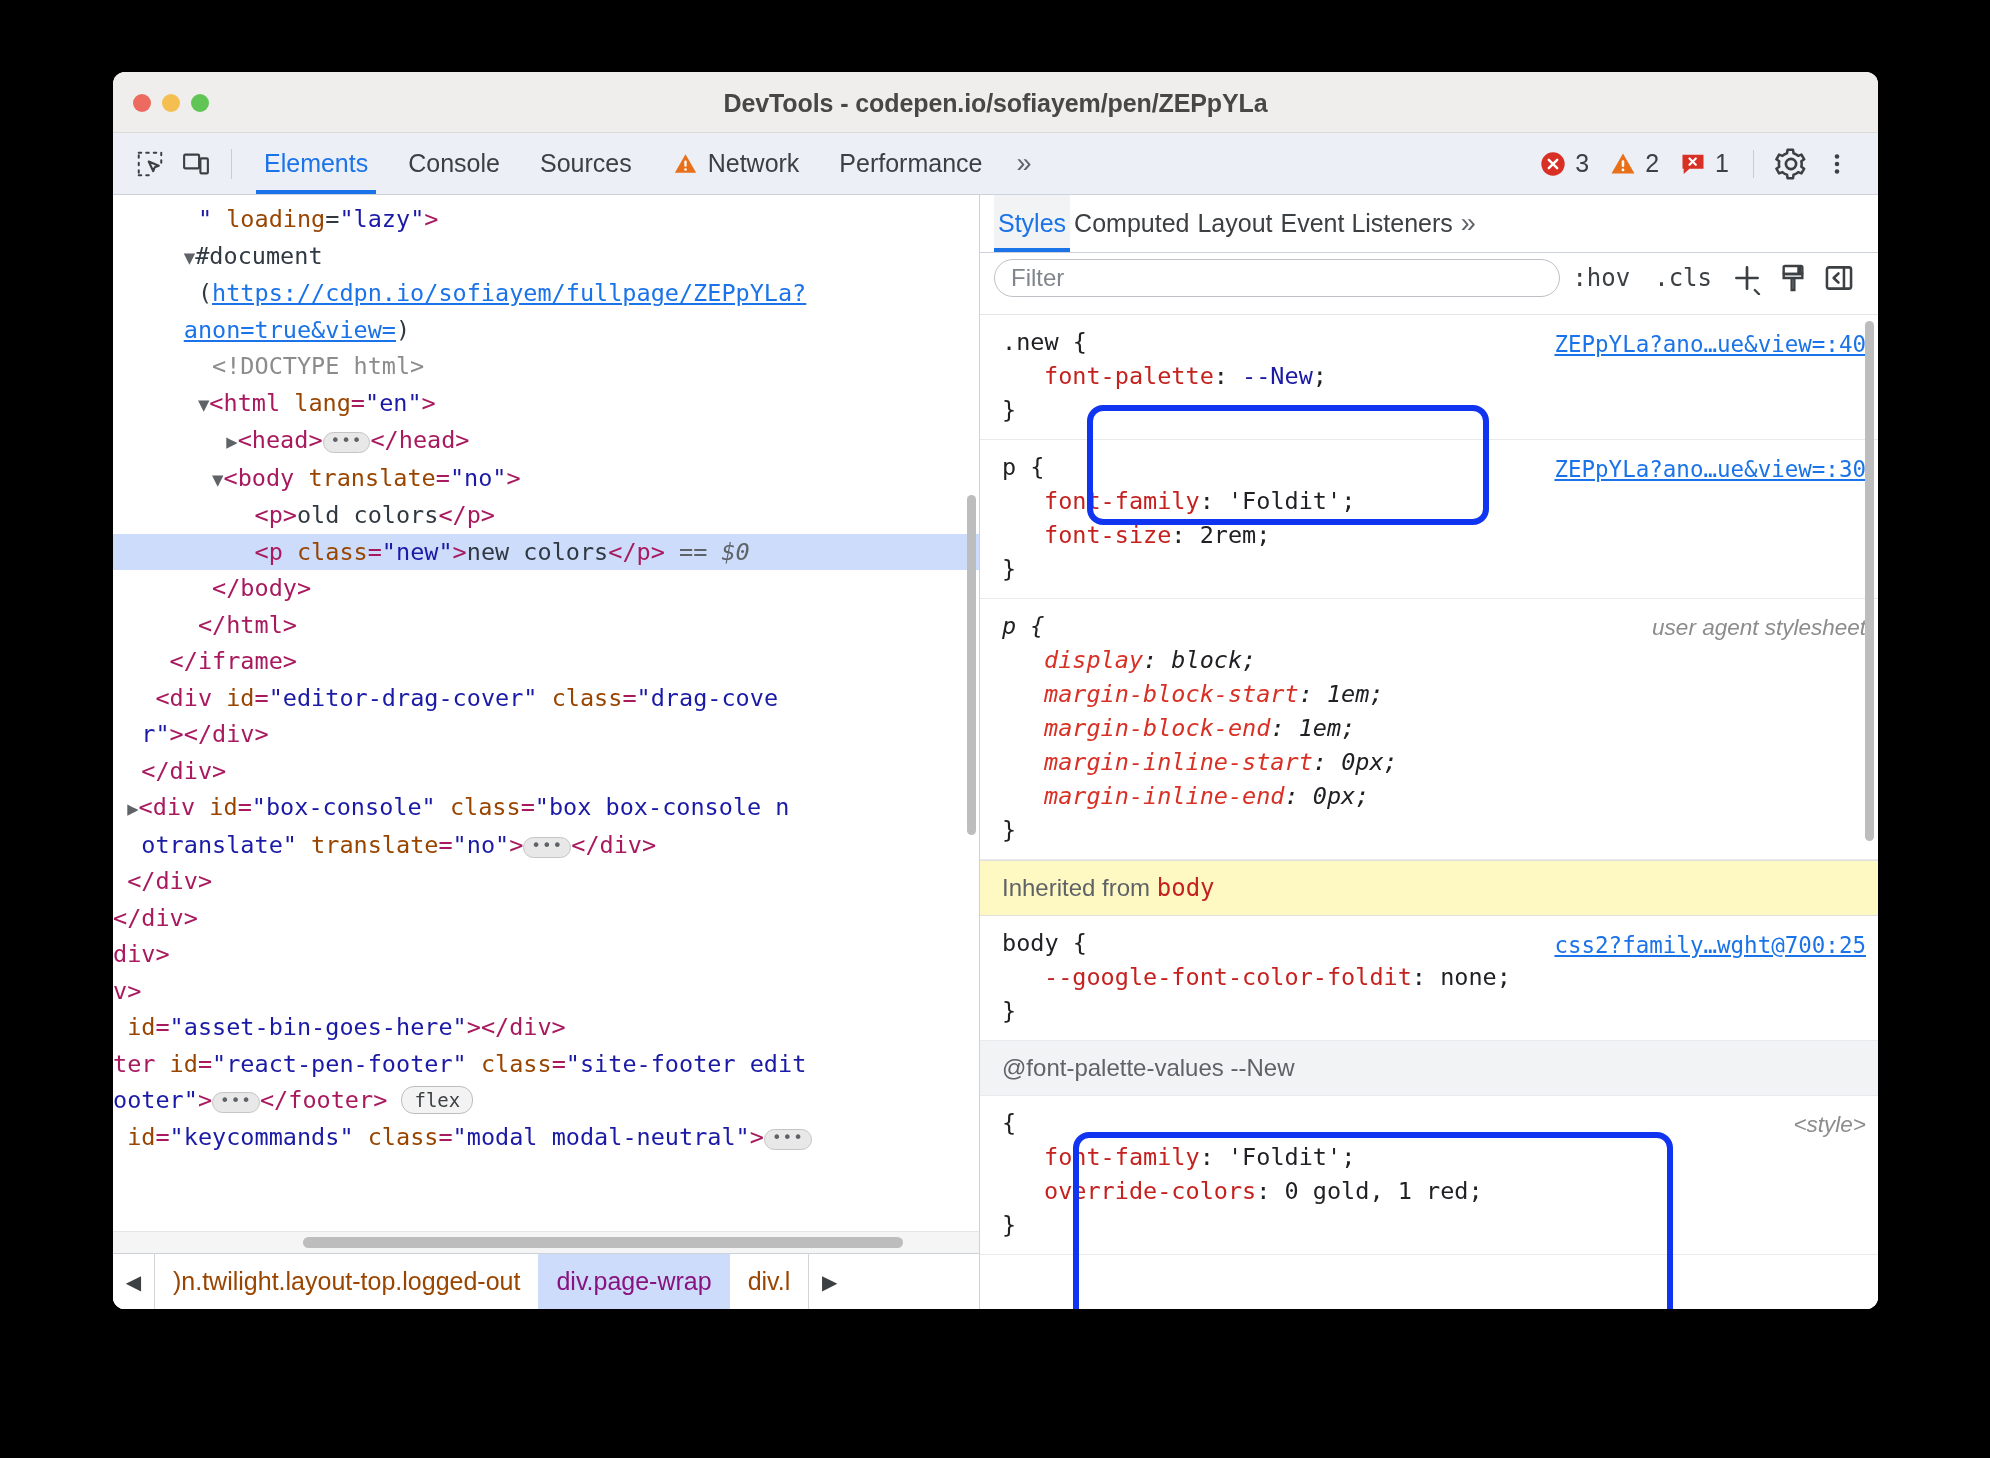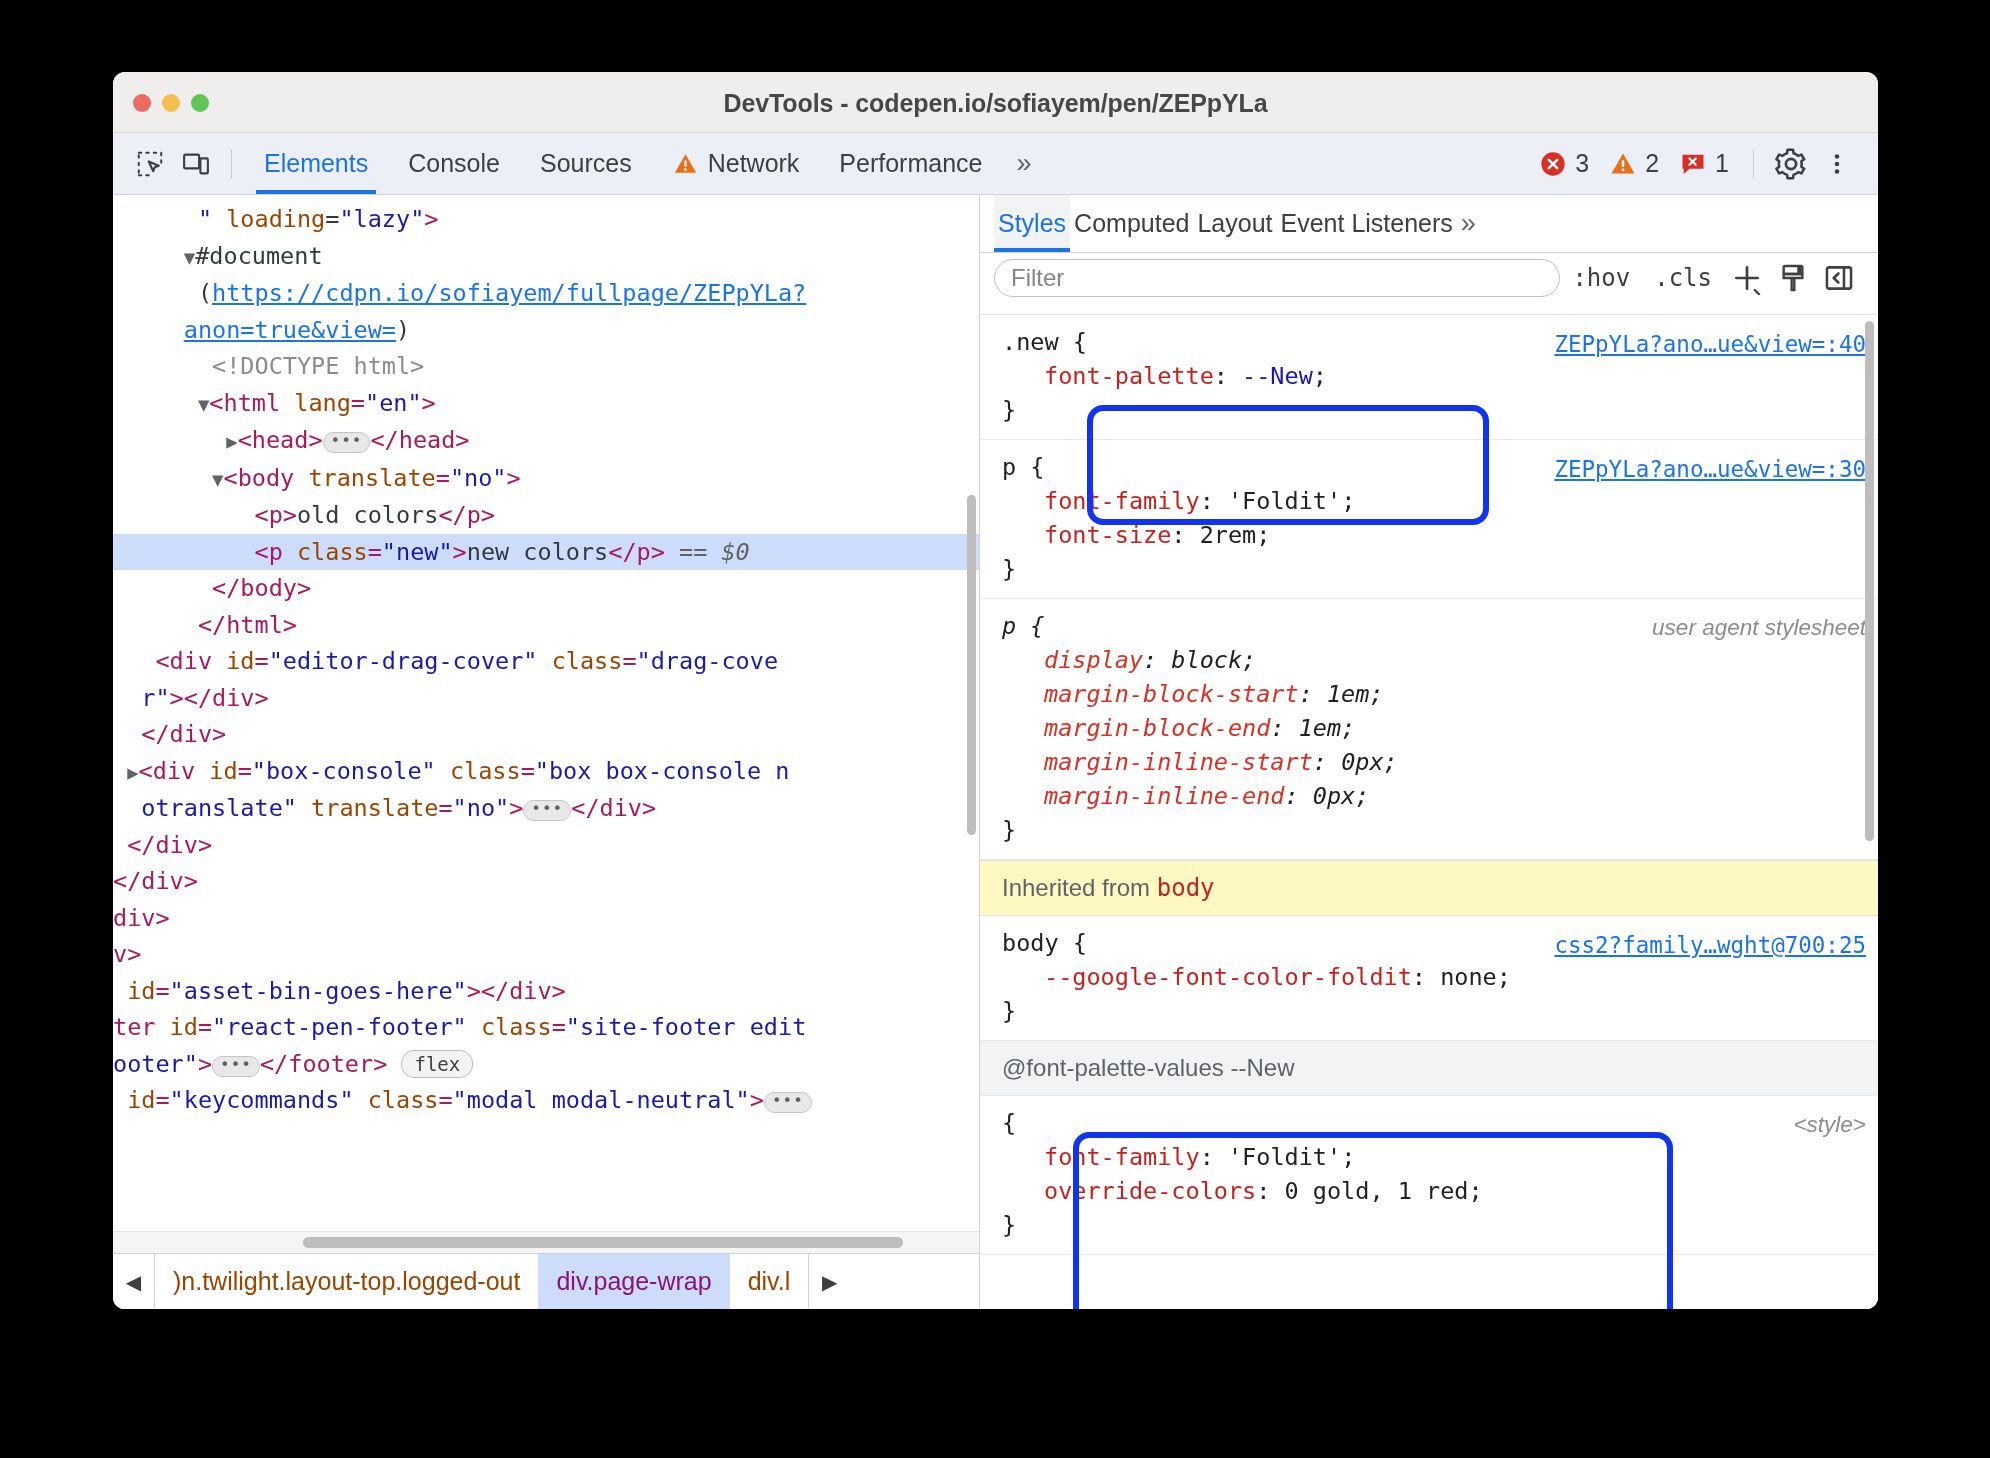--- a/index.html
+++ b/index.html
@@ -352,6 +352,7 @@
 
         <div class="dl">       <span class="tagr">&lt;/body&gt;</span></div>
         <div class="dl">      <span class="tagr">&lt;/html&gt;</span></div>
+        <div class="dl">    <span class="tagr">&lt;/iframe&gt;</span></div>
 
         <div class="dl">   <span class="tagr">&lt;div</span> <span class="attr">id</span><span class="tagr">=</span><span class="val">"editor-drag-cover"</span> <span class="attr">class</span><span class="tagr">=</span><span class="val">"drag-cove</span></div>
         <div class="dl">  <span class="val">r"</span><span class="tagr">&gt;&lt;/div&gt;</span></div>

